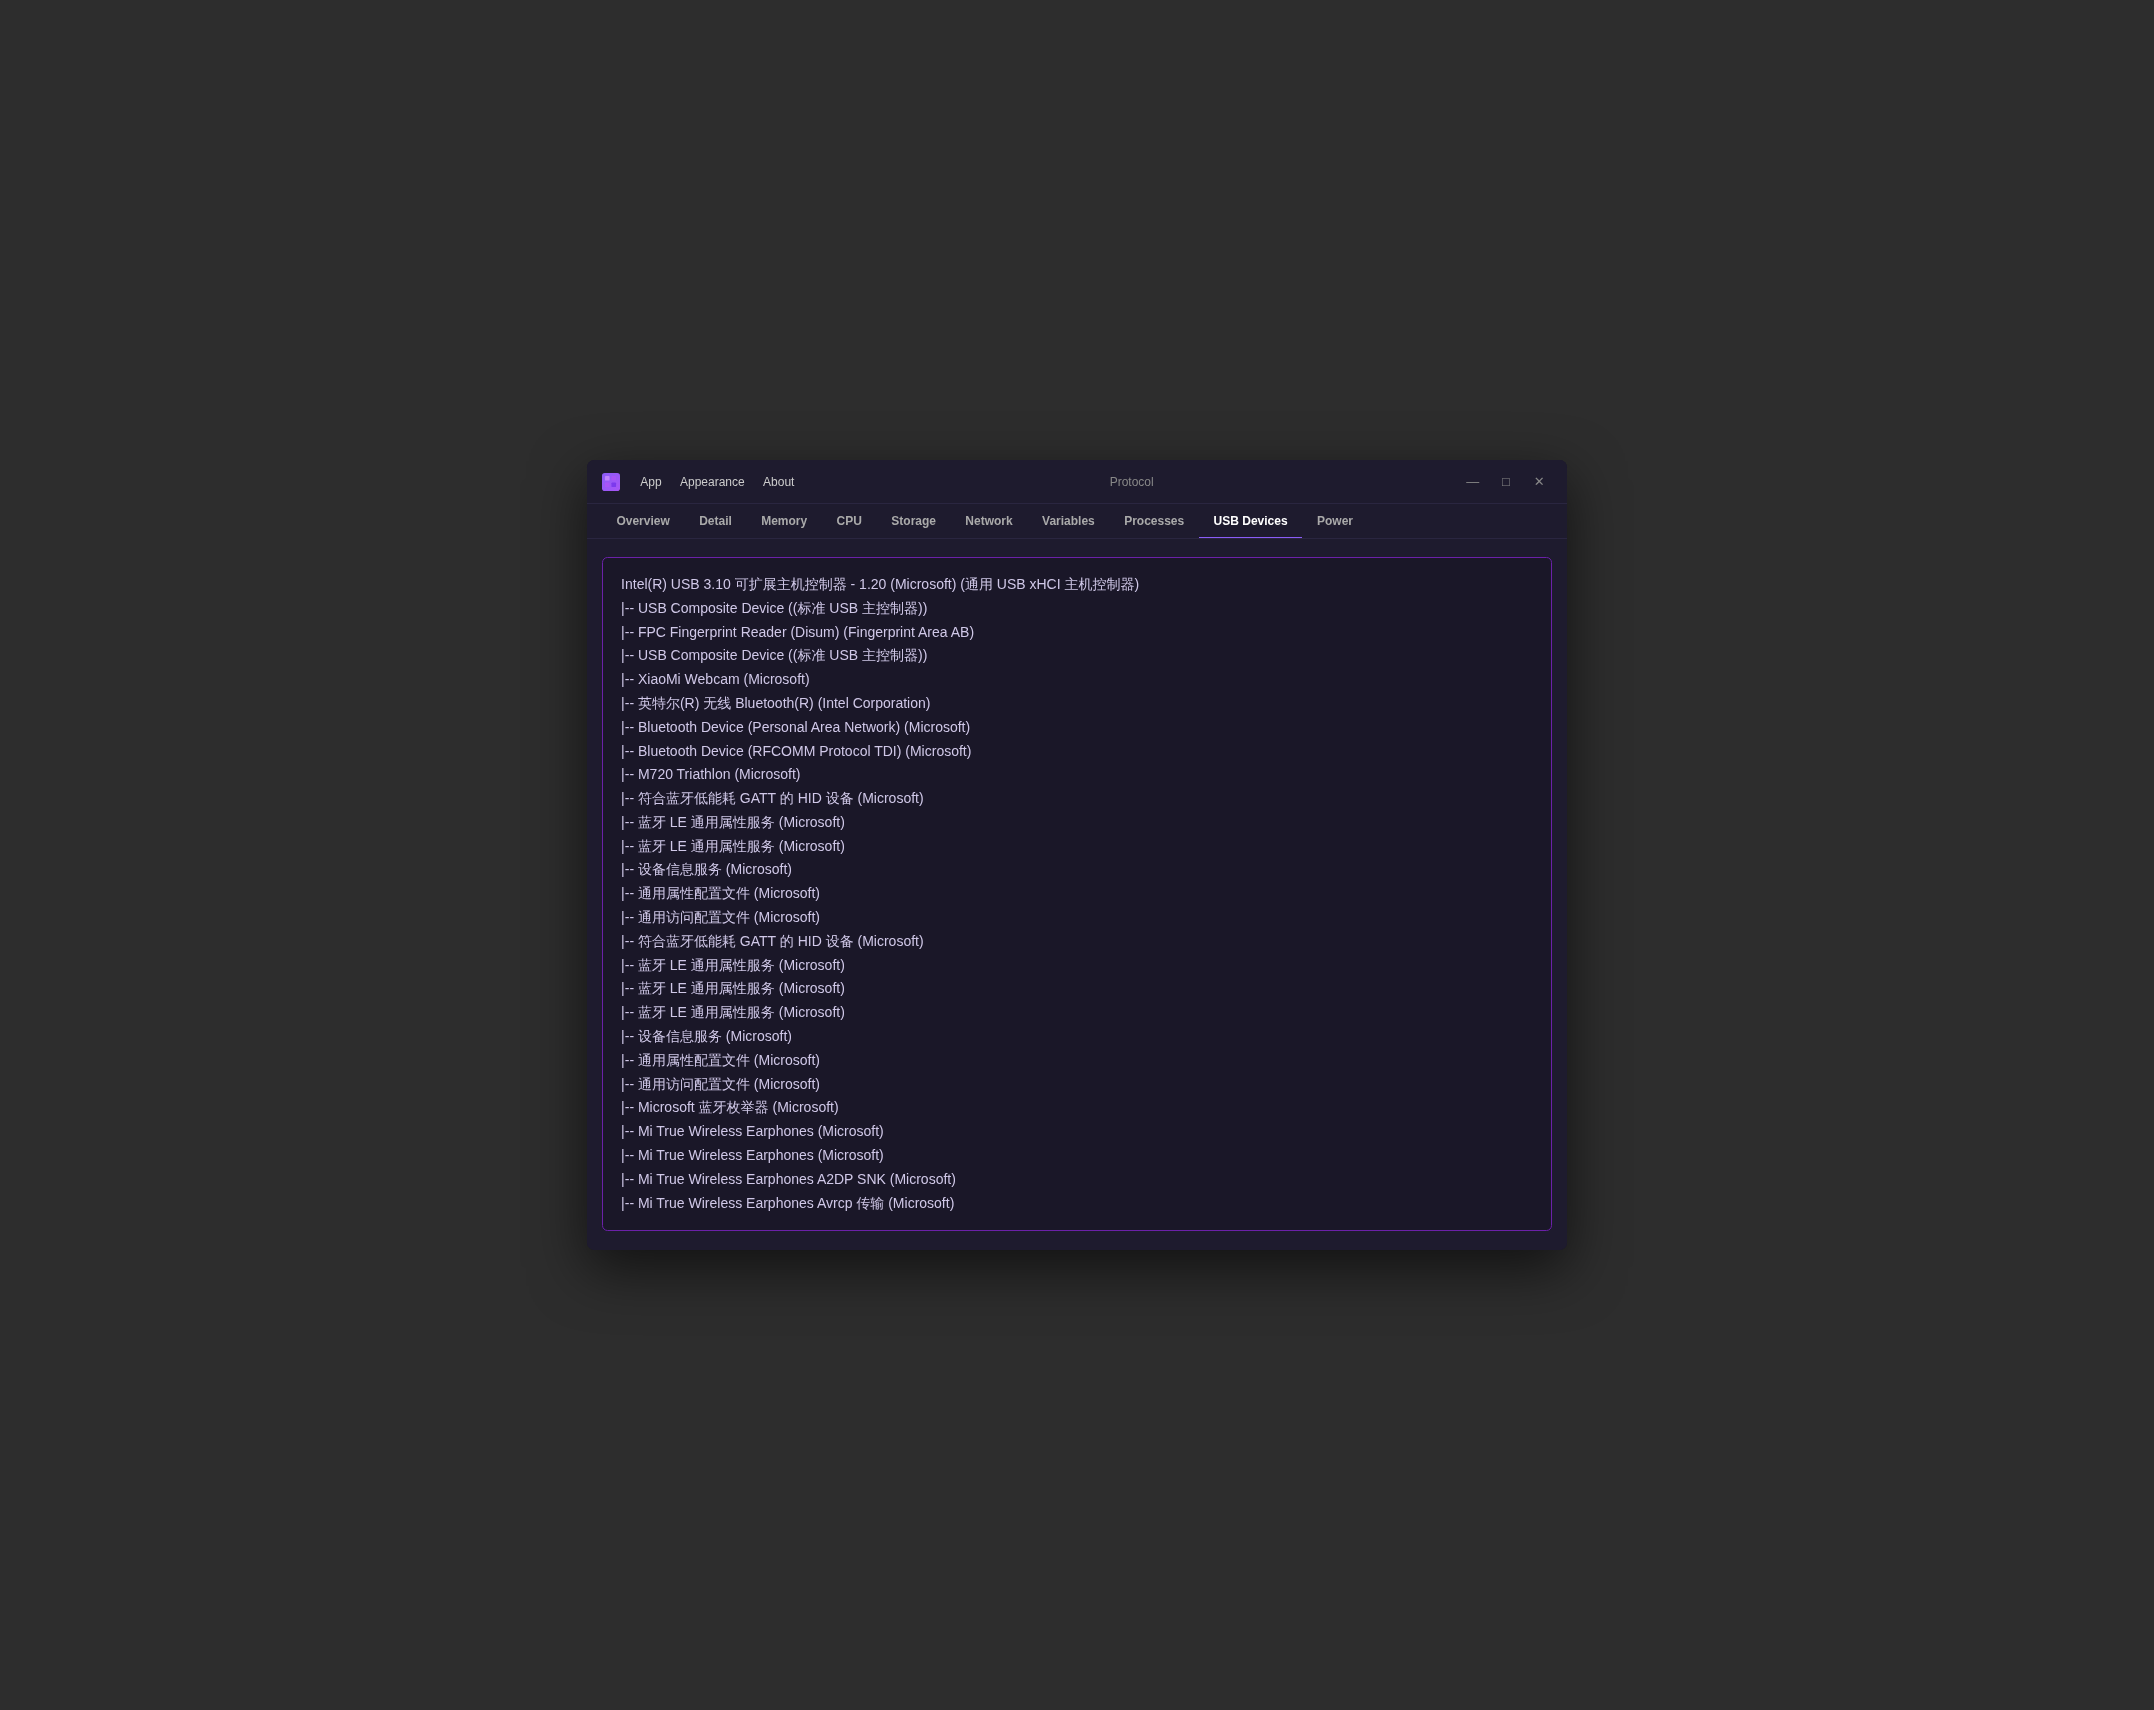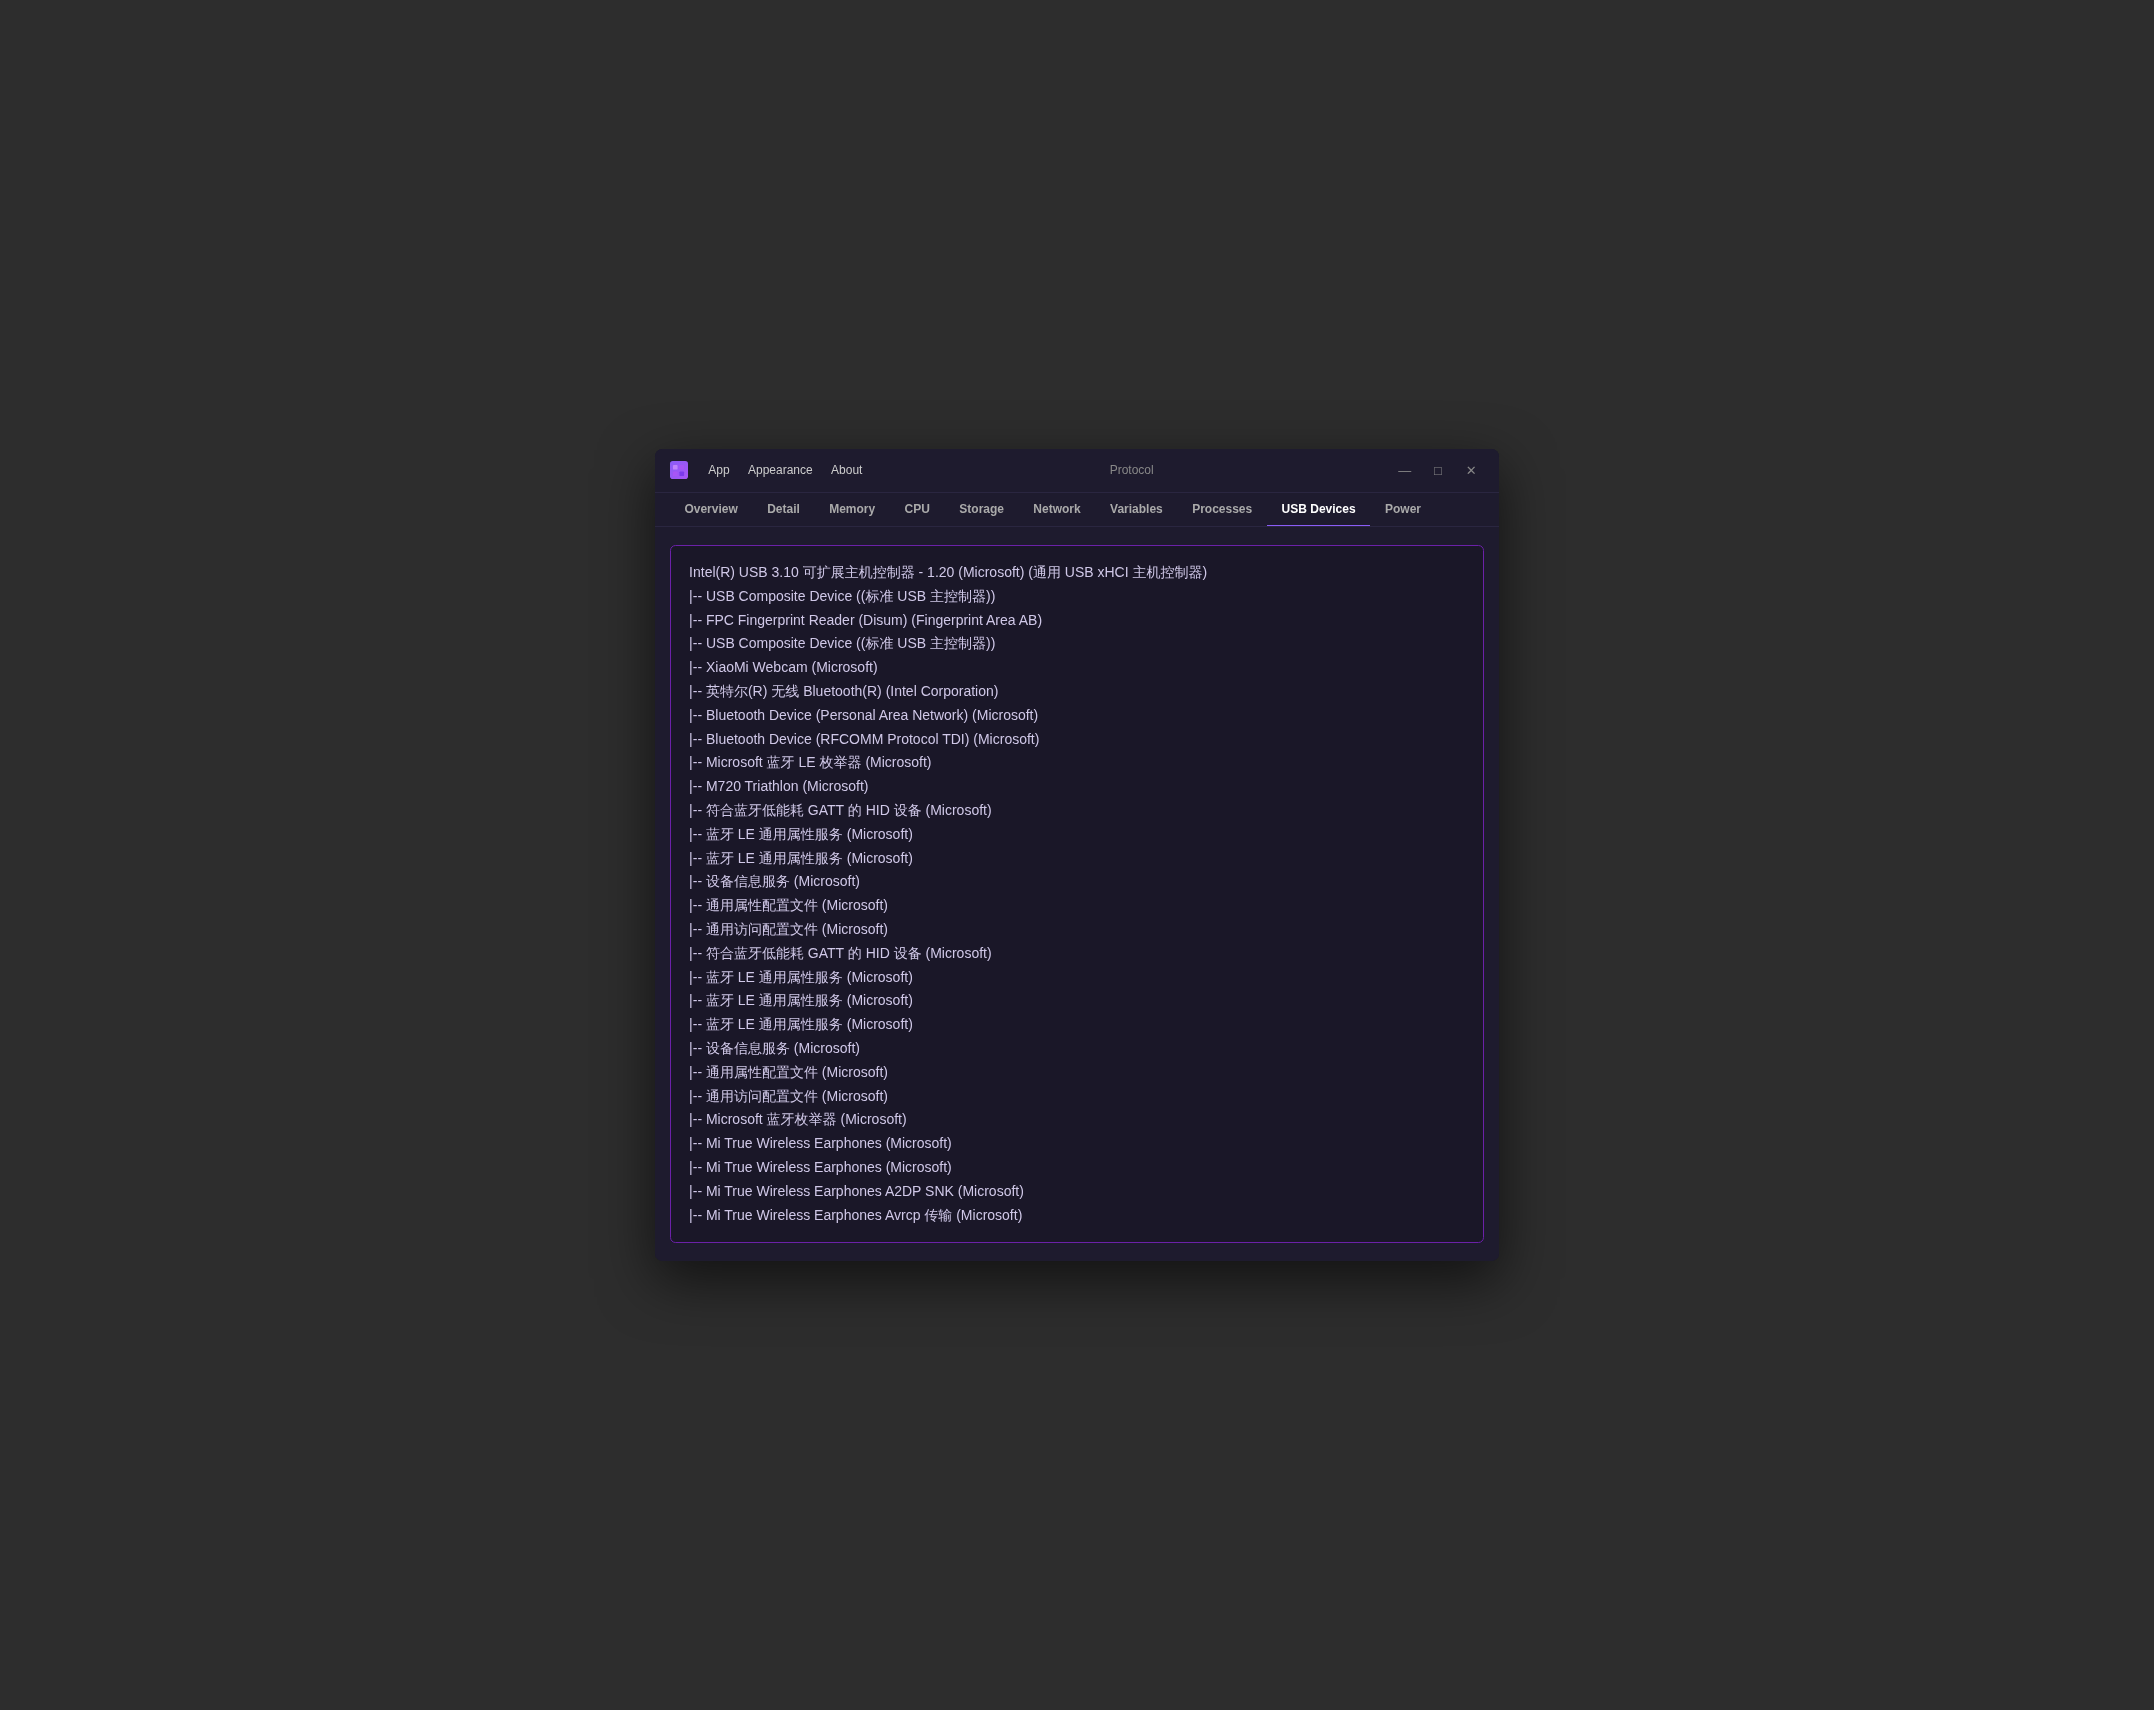--- a/index.html
+++ b/index.html
@@ -14,7 +14,7 @@
     }
 
     .window {
-      width: 844px;
+      width: 980px;
       background: #1e1b2e;
       border-radius: 7.3px;
       overflow: hidden;

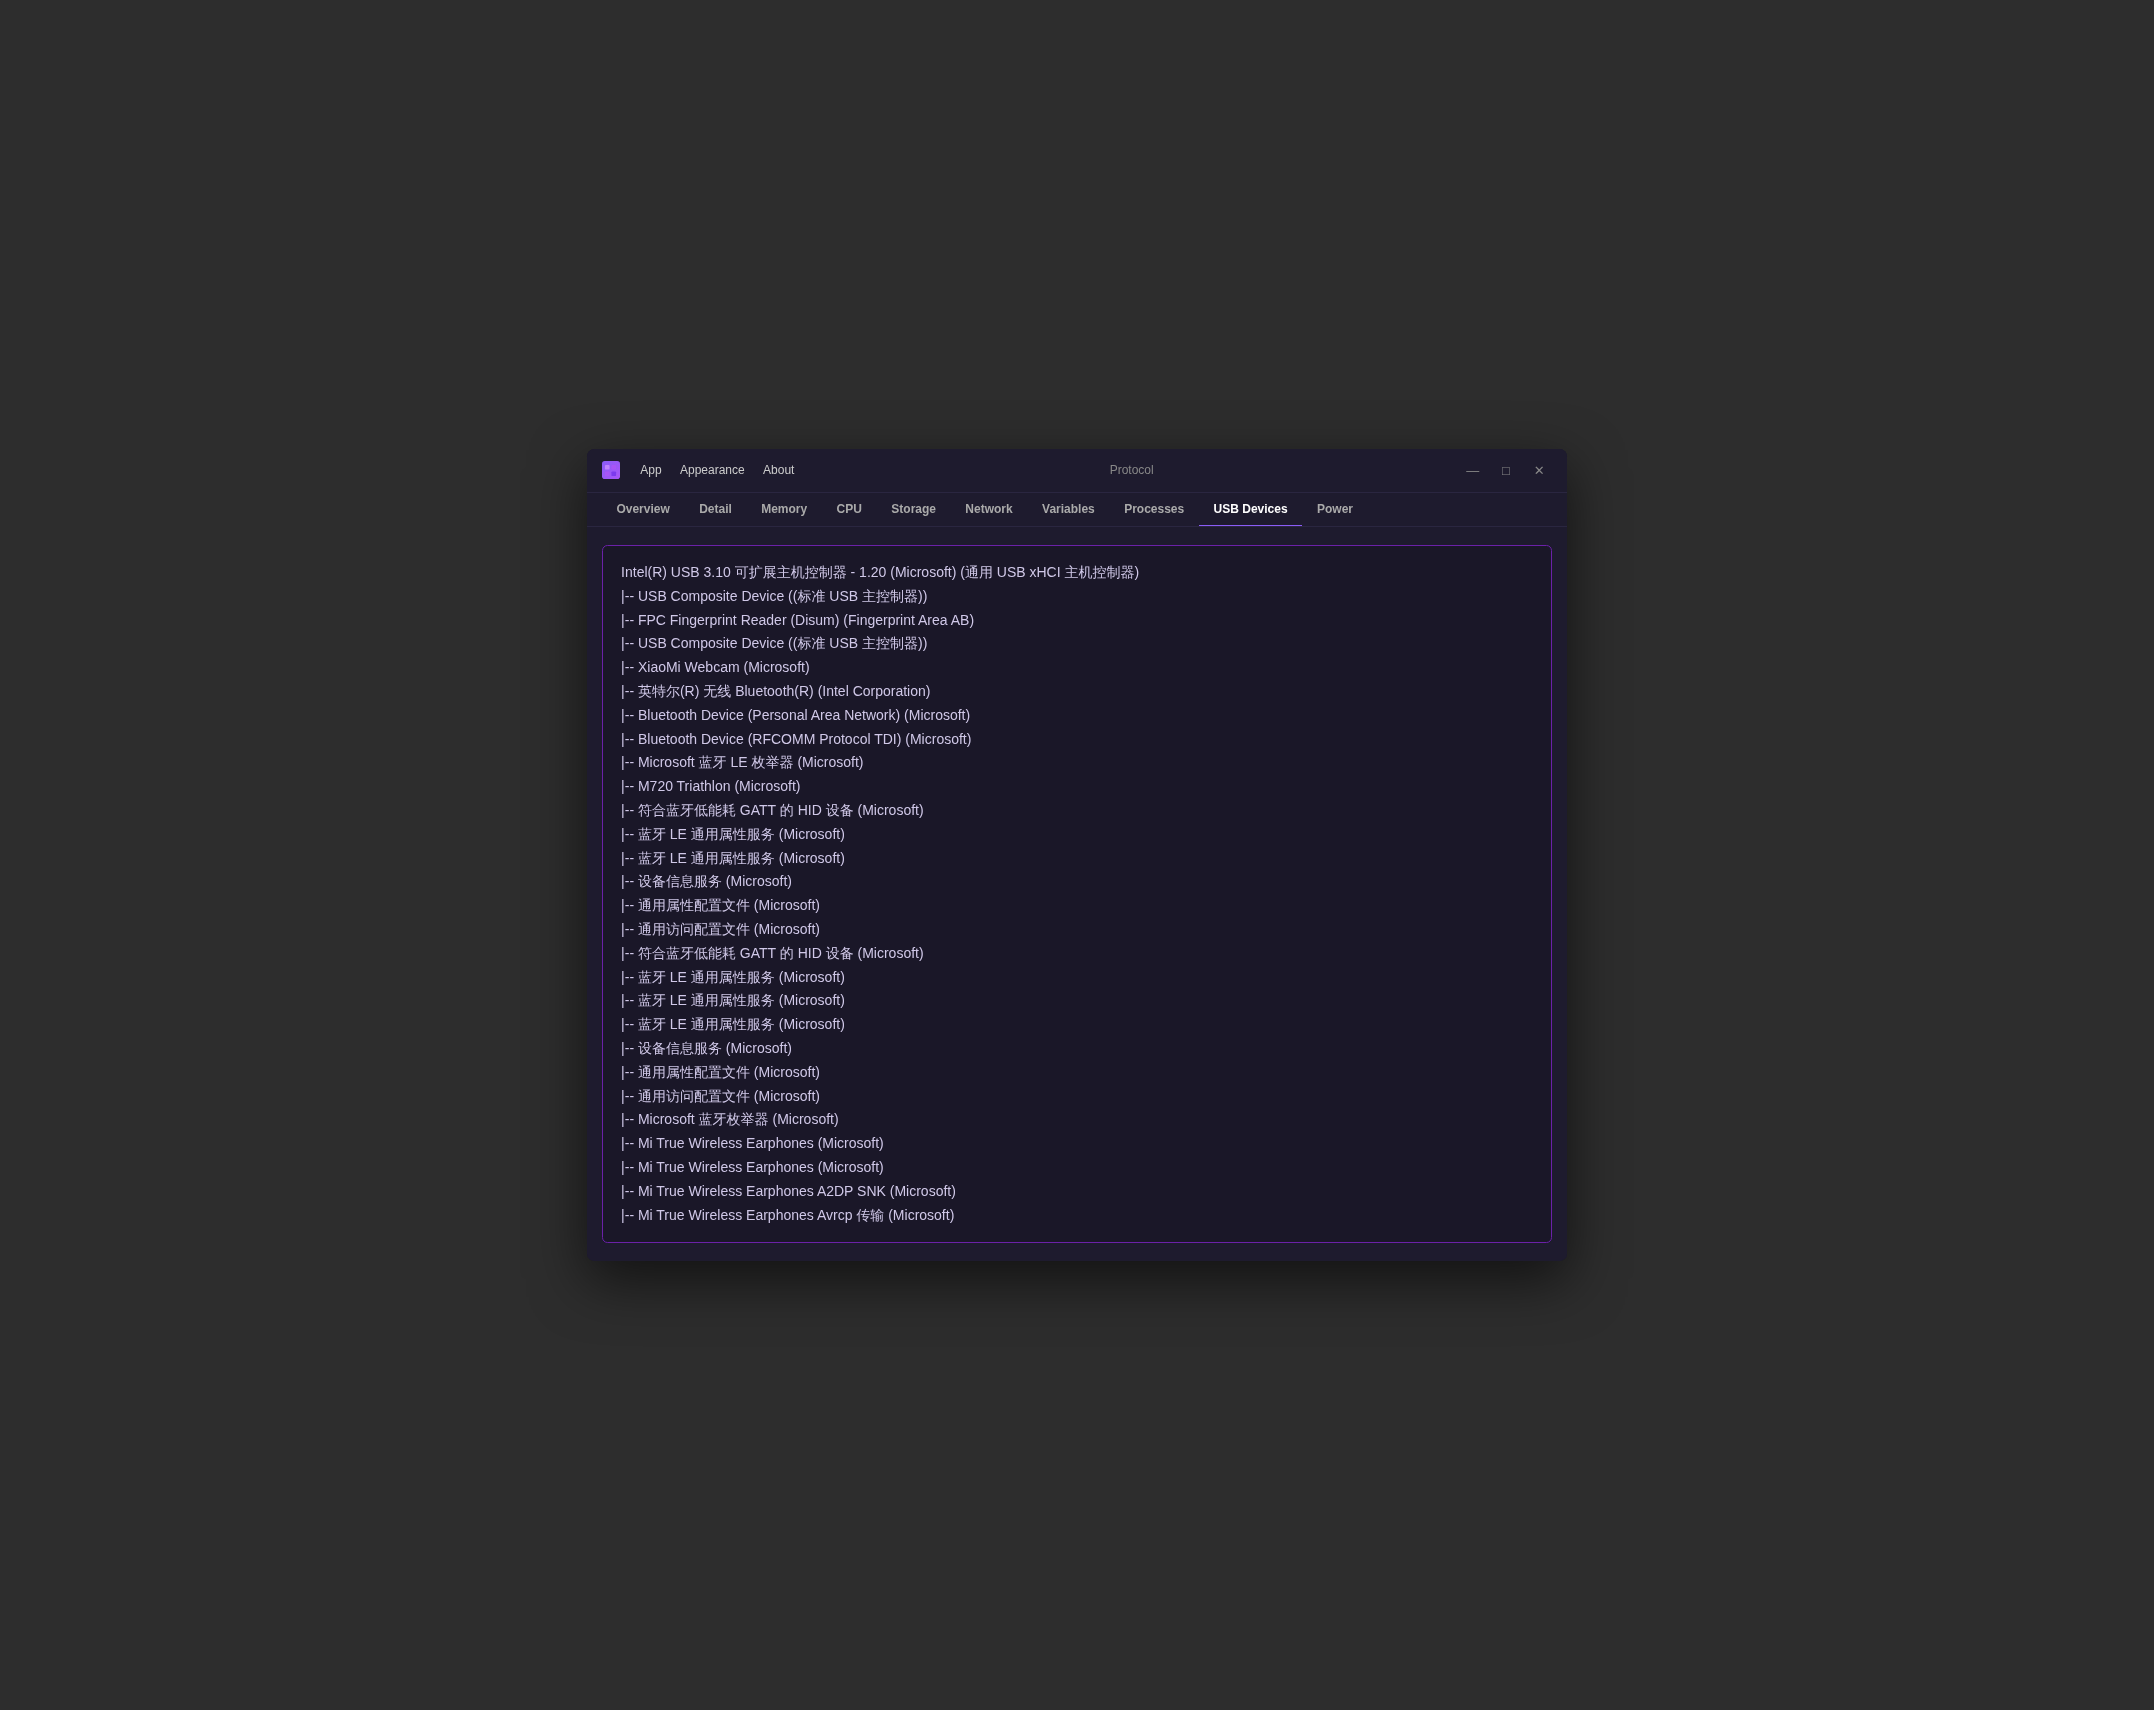--- a/index.html
+++ b/index.html
@@ -178,7 +178,6 @@
         <div class="device-line">    |-- 英特尔(R) 无线 Bluetooth(R) (Intel Corporation)</div>
         <div class="device-line">        |-- Bluetooth Device (Personal Area Network) (Microsoft)</div>
         <div class="device-line">        |-- Bluetooth Device (RFCOMM Protocol TDI) (Microsoft)</div>
-        <div class="device-line">        |-- Microsoft 蓝牙 LE 枚举器 (Microsoft)</div>
         <div class="device-line">            |-- M720 Triathlon (Microsoft)</div>
         <div class="device-line">                |-- 符合蓝牙低能耗 GATT 的 HID 设备 (Microsoft)</div>
         <div class="device-line">                |-- 蓝牙 LE 通用属性服务 (Microsoft)</div>

